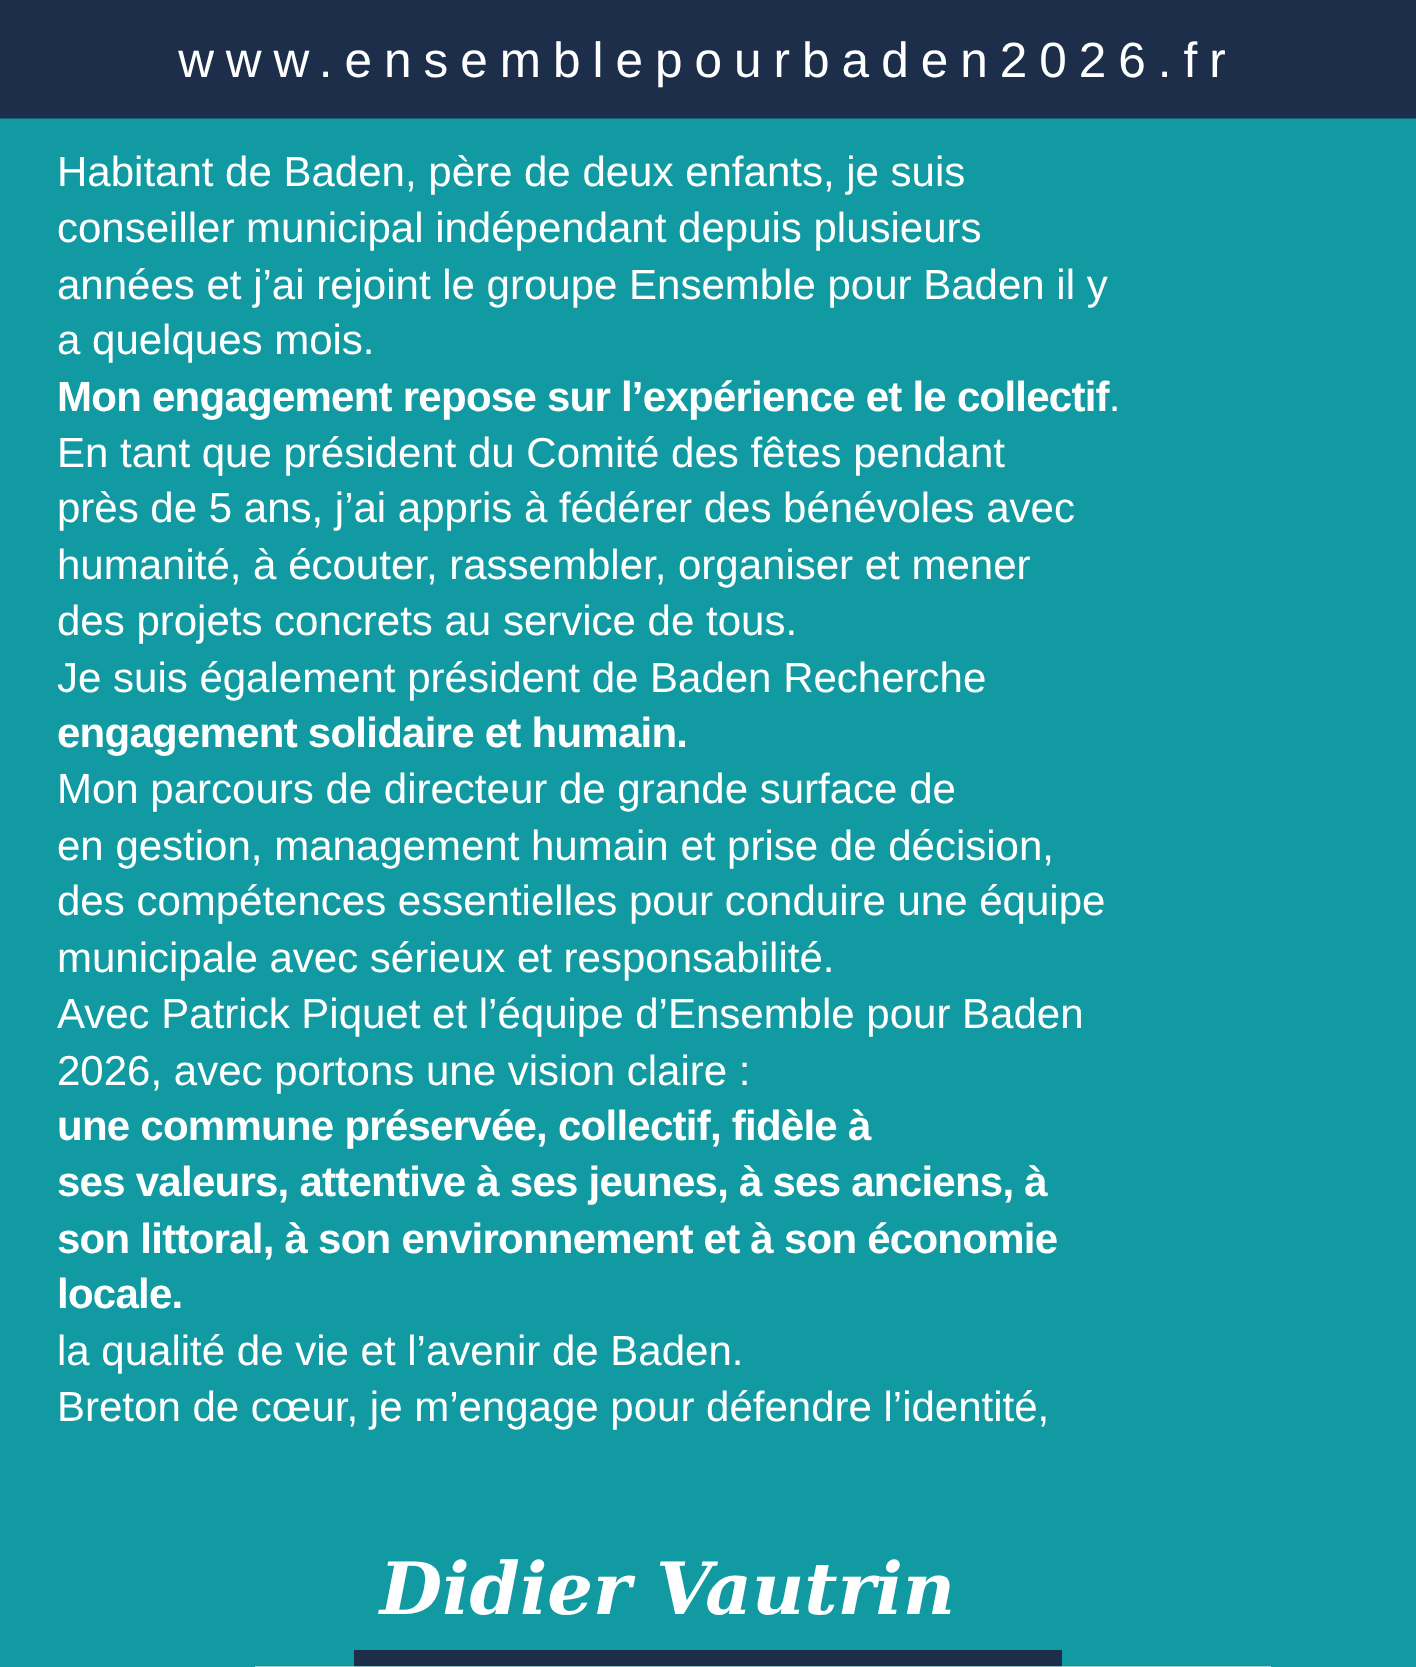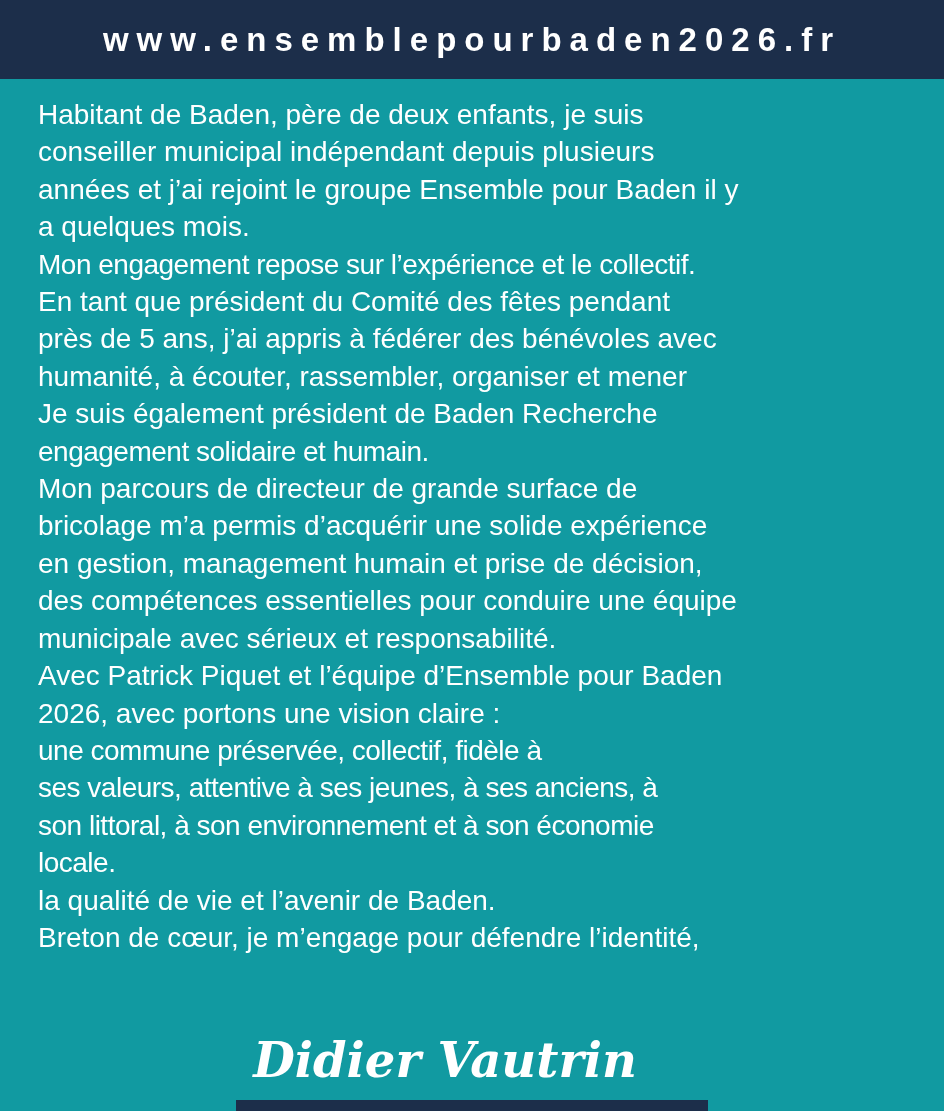--- a/index.html
+++ b/index.html
@@ -23,7 +23,7 @@
   }
   .header-url {
     color: #ffffff;
-    font-weight: 700;
+    font-weight: 400;
     font-size: 33px;
     letter-spacing: 8px;
     white-space: nowrap;

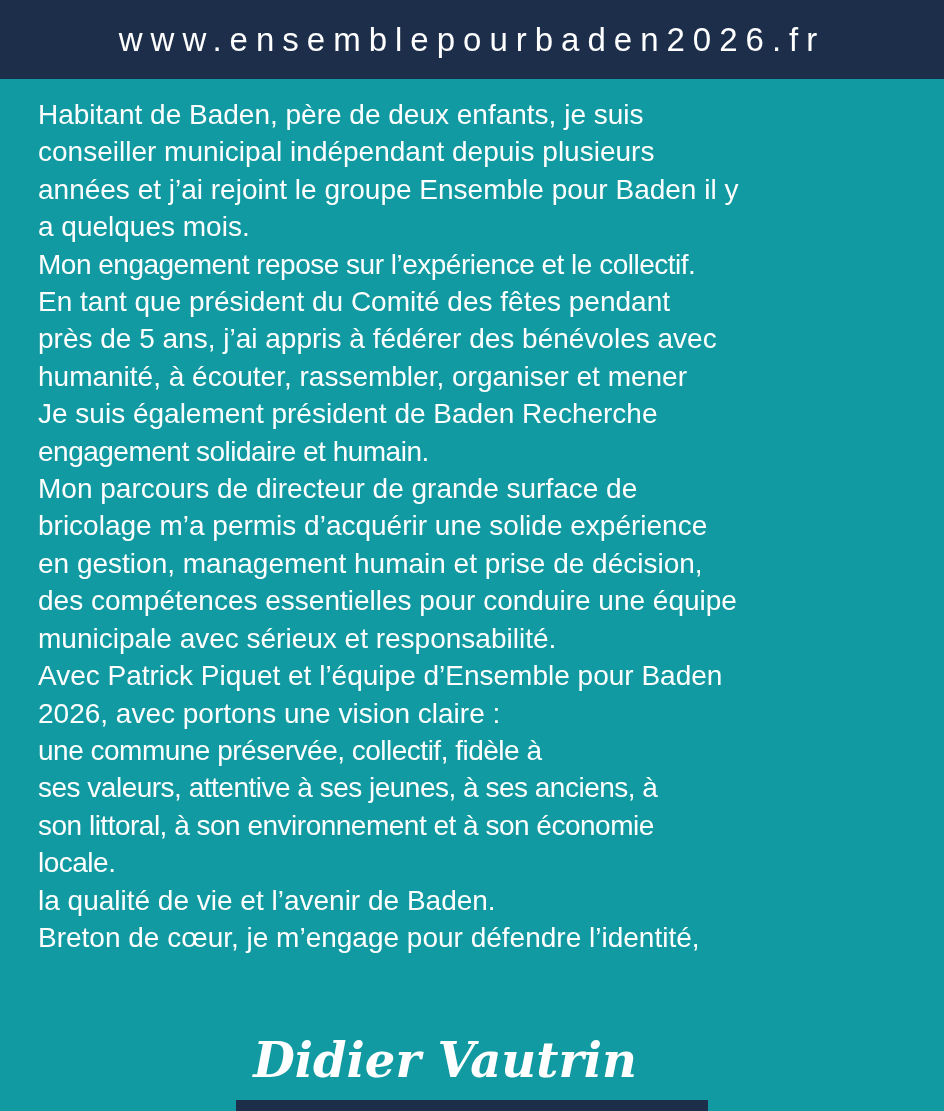--- a/index.html
+++ b/index.html
@@ -42,7 +42,7 @@
     white-space: nowrap;
   }
   .body-text .bold {
-    font-weight: 400;
+    font-weight: 700;
     letter-spacing: -0.5px;
   }
   .signature {

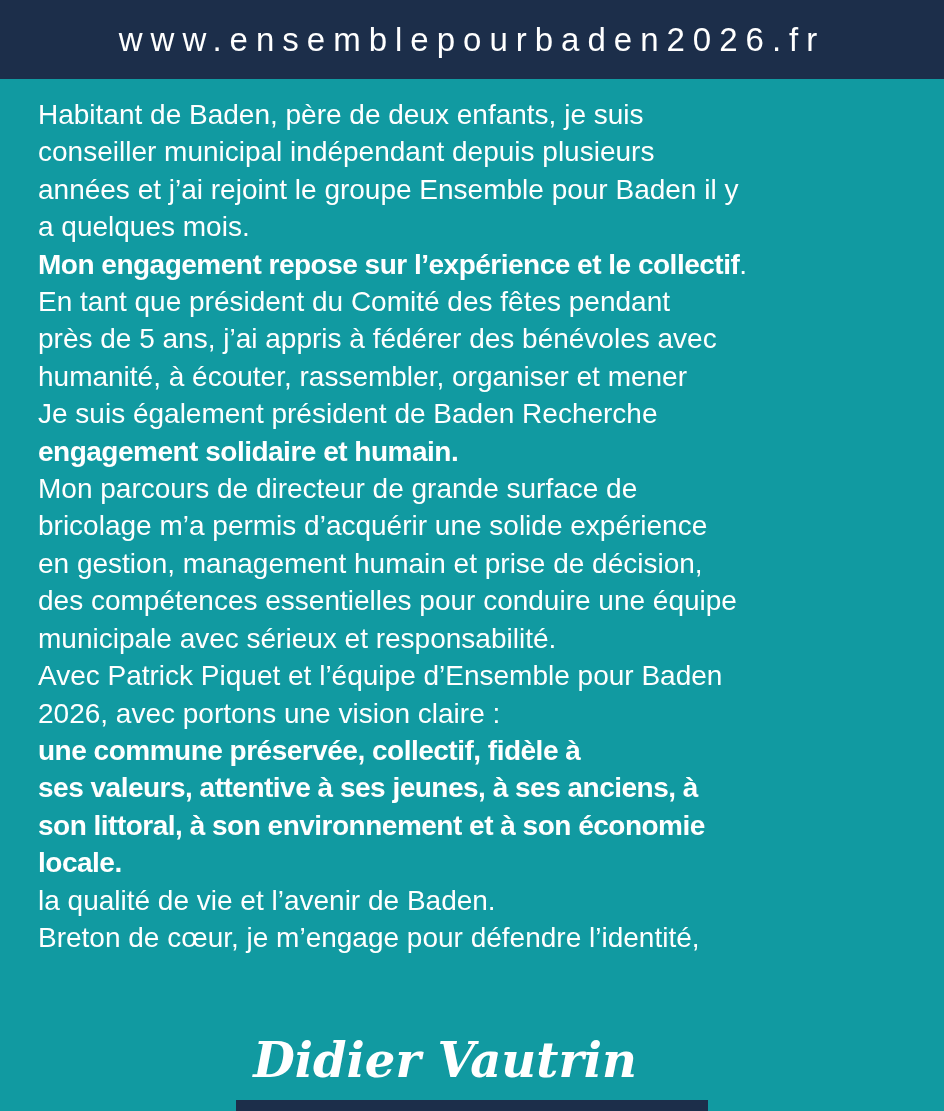--- a/index.html
+++ b/index.html
@@ -85,6 +85,7 @@
       <div class="line"><span>En tant que président du Comité des fêtes pendant</span></div>
       <div class="line"><span>près de 5 ans, j’ai appris à fédérer des bénévoles avec</span></div>
       <div class="line"><span>humanité, à écouter, rassembler, organiser et mener</span></div>
+      <div class="line"><span>des projets concrets au service de tous.</span></div>
       <div class="line"><span>Je suis également président de Baden Recherche</span></div>
       <div class="line"><span class="bold">engagement solidaire et humain.</span></div>
       <div class="line"><span>Mon parcours de directeur de grande surface de</span></div>

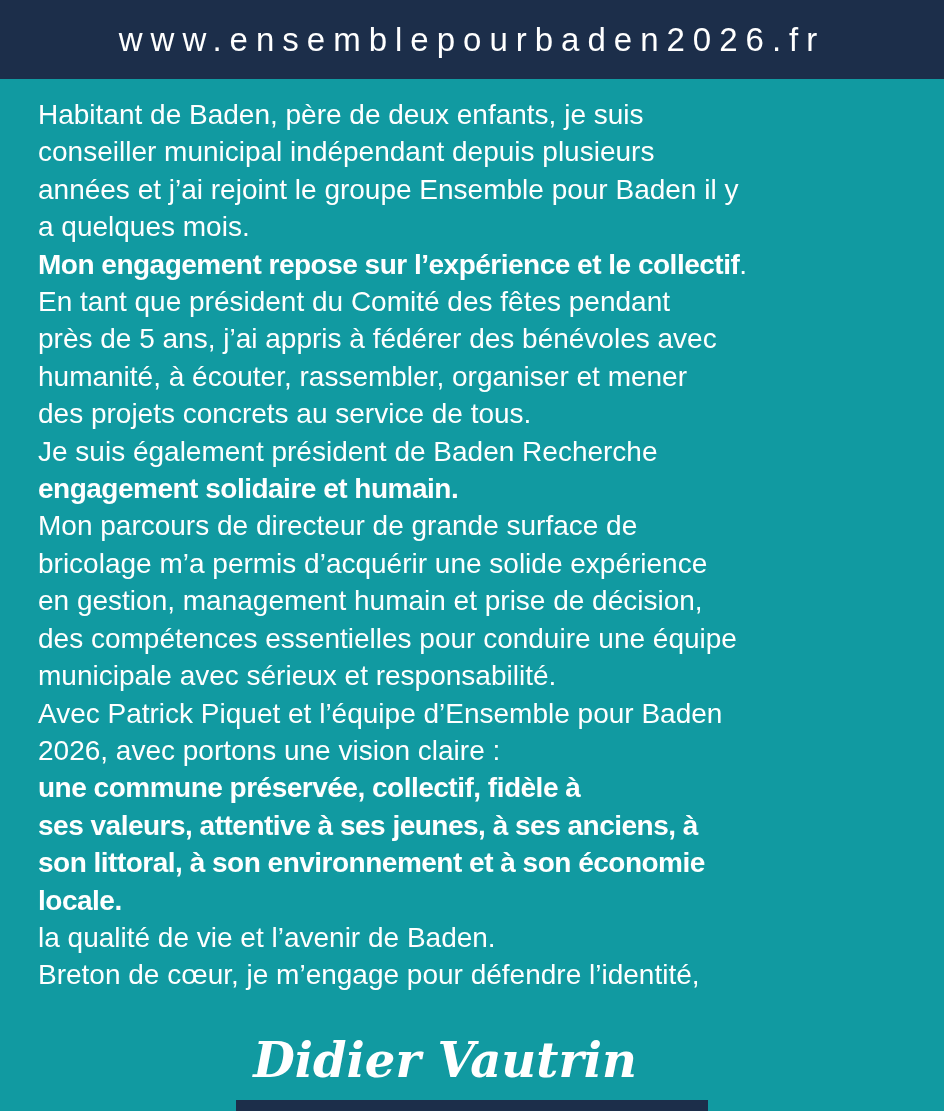--- a/index.html
+++ b/index.html
@@ -89,7 +89,6 @@
       <div class="line"><span>Je suis également président de Baden Recherche</span></div>
       <div class="line"><span class="bold">engagement solidaire et humain.</span></div>
       <div class="line"><span>Mon parcours de directeur de grande surface de</span></div>
-      <div class="line"><span>bricolage m’a permis d’acquérir une solide expérience</span></div>
       <div class="line"><span>en gestion, management humain et prise de décision,</span></div>
       <div class="line"><span>des compétences essentielles pour conduire une équipe</span></div>
       <div class="line"><span>municipale avec sérieux et responsabilité.</span></div>

